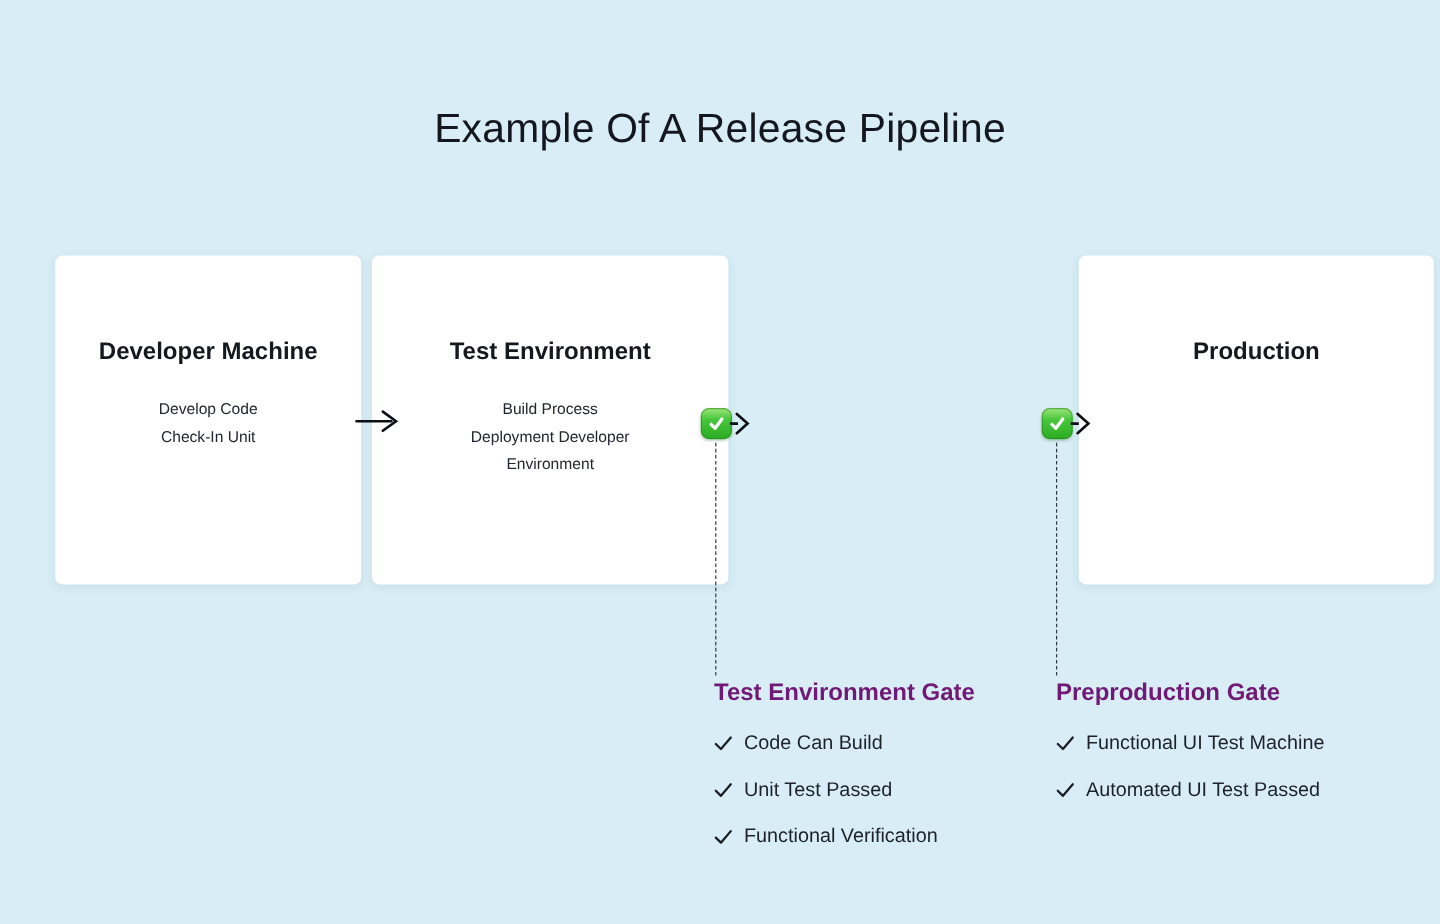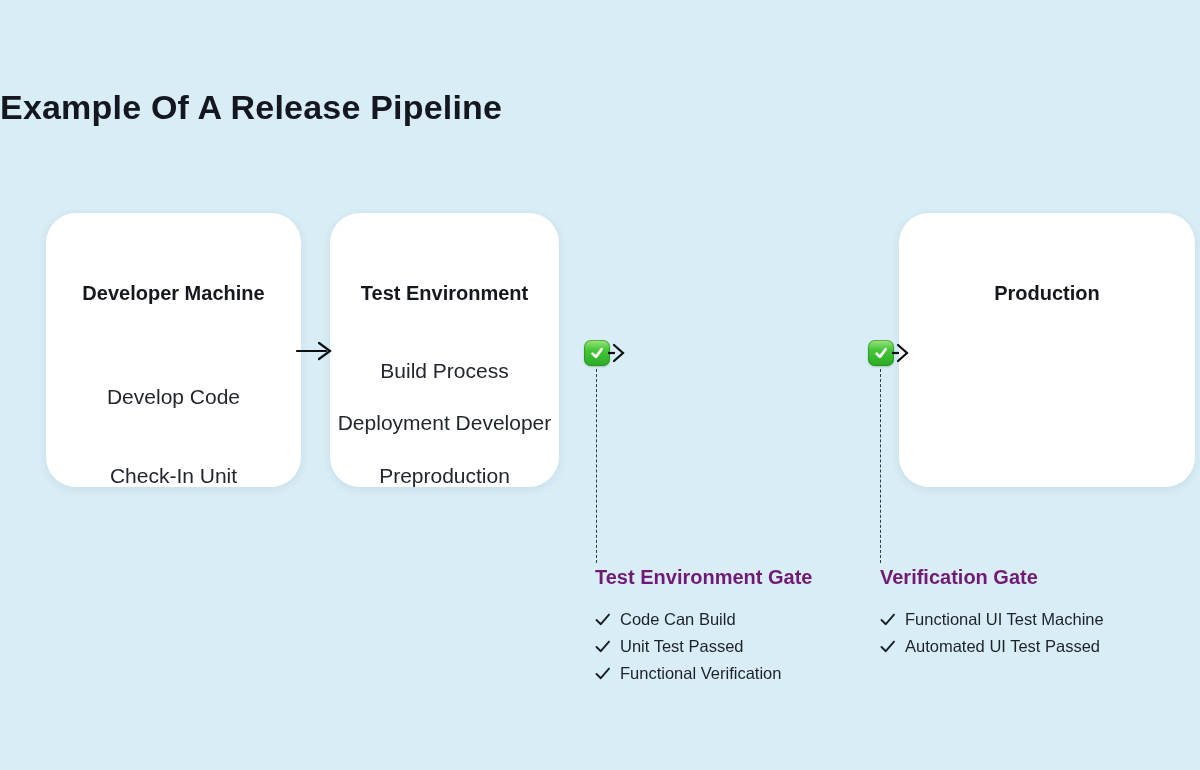--- a/index.html
+++ b/index.html
@@ -17,8 +17,9 @@
     position:absolute;
     top:88px;left:0;right:0;
     margin:0;
+    text-align:center;
     font-size:34px;
-    font-weight:700;
+    font-weight:400;
     letter-spacing:.2px;
     color:#14171f;
   }

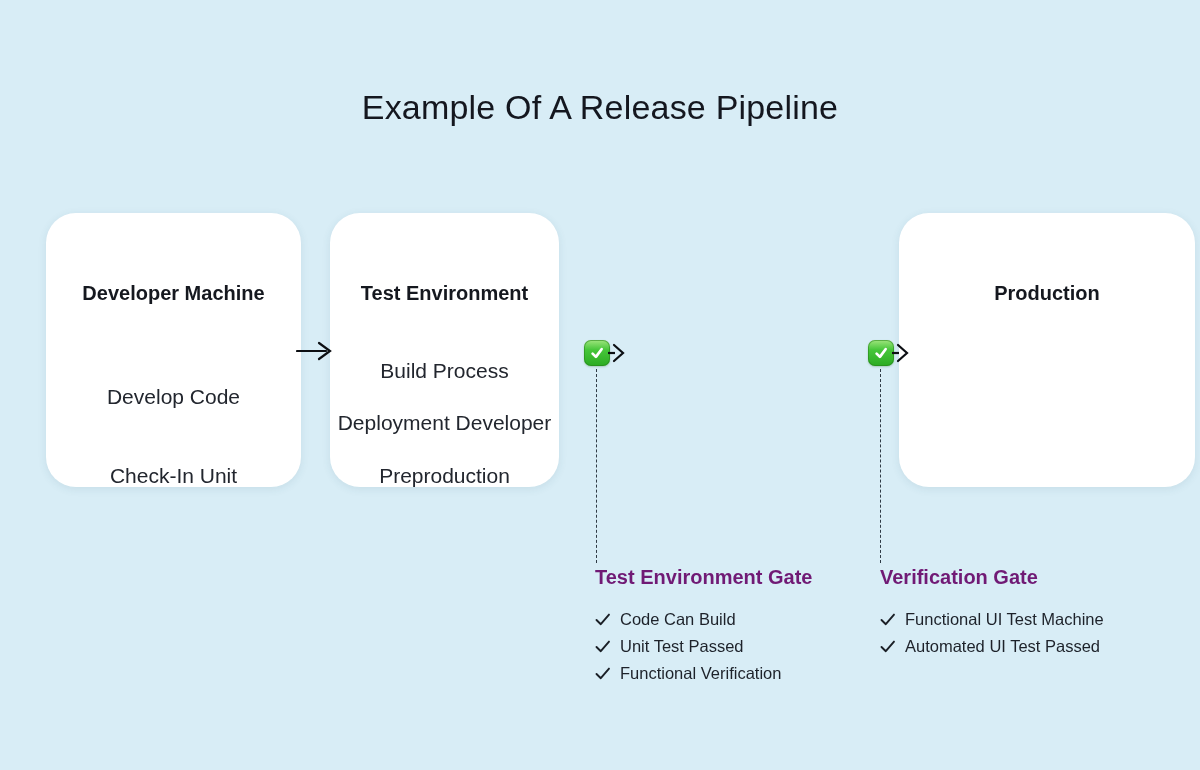--- a/index.html
+++ b/index.html
@@ -29,14 +29,13 @@
     top:213px;
     height:274px;
     background:#ffffff;
-    border-radius:30px;
+    border-radius:6px;
     box-shadow:0 2px 8px rgba(43,85,110,.10);
     display:flex;
     flex-direction:column;
     align-items:center;
     padding-top:69px;
     box-sizing:border-box;
-    justify-content:space-between;
   }
   .card-1{left:46px;width:255px;}
   .card-2{left:330px;width:229px;}

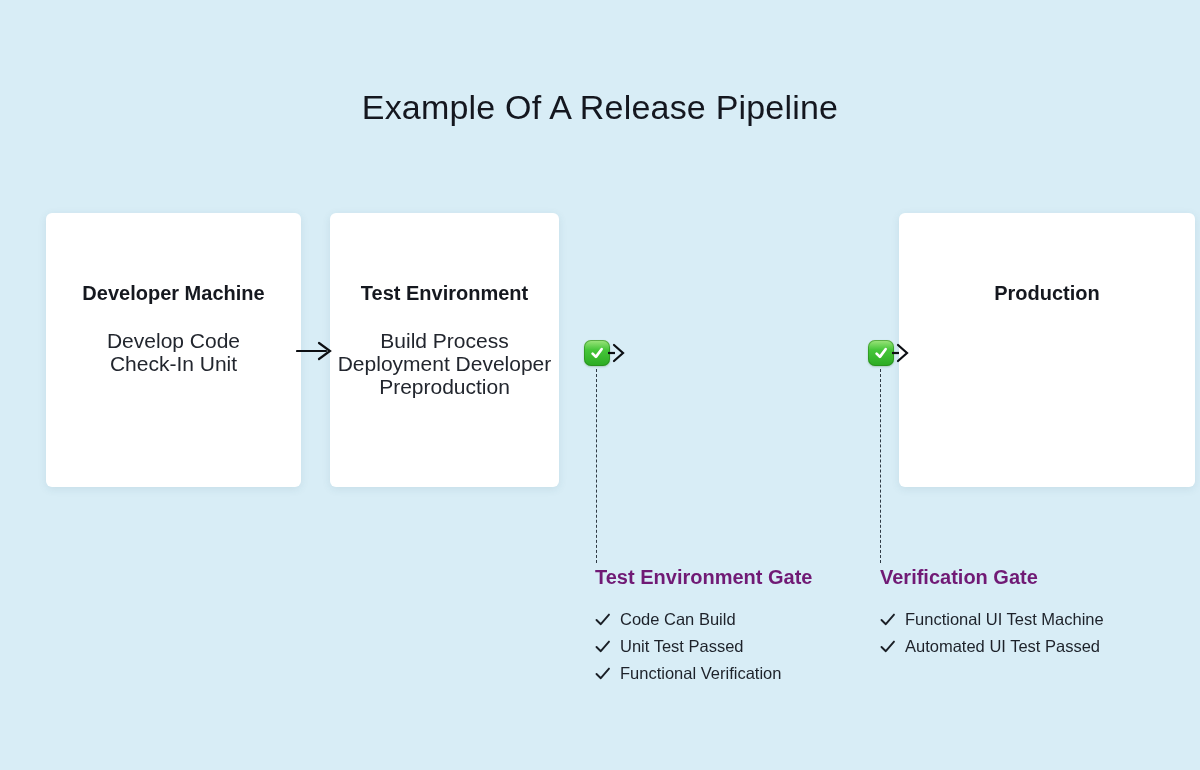--- a/index.html
+++ b/index.html
@@ -38,7 +38,7 @@
     box-sizing:border-box;
   }
   .card-1{left:46px;width:255px;}
-  .card-2{left:330px;width:229px;}
+  .card-2{left:310px;width:297px;}
   .card-3{left:615px;width:254px;}
   .card-4{left:899px;width:296px;}
   .card-title{

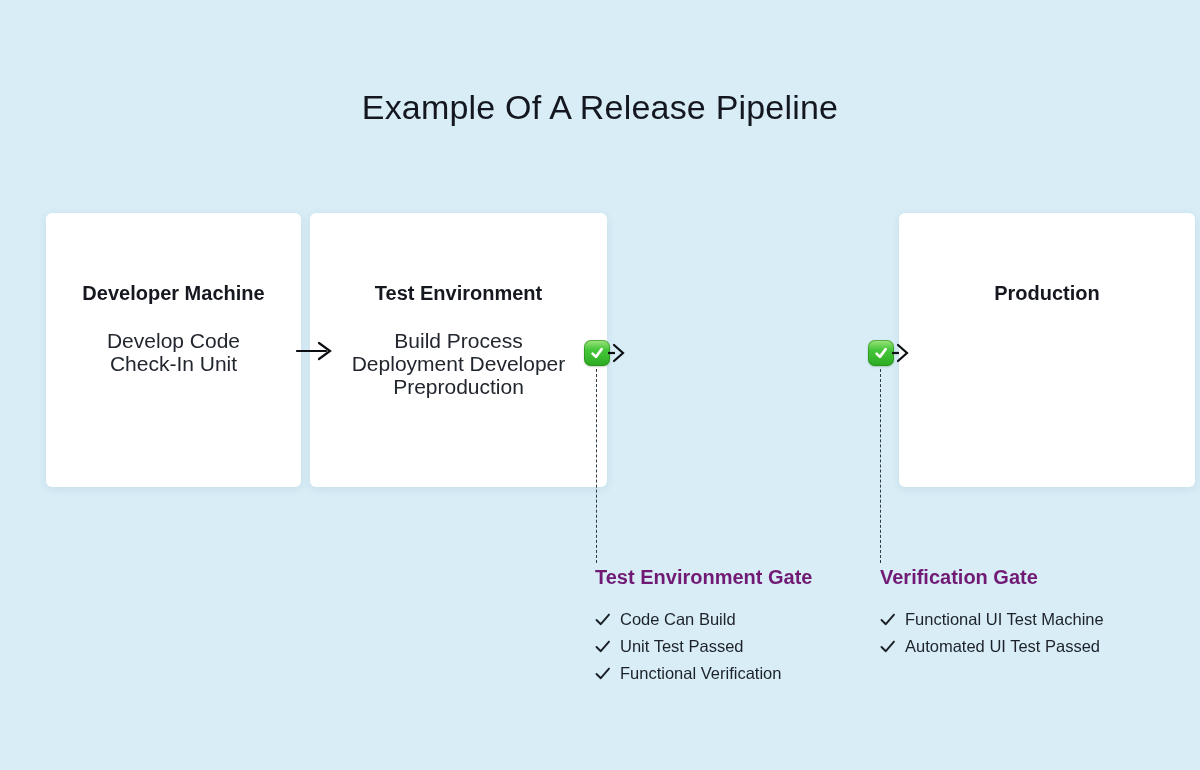--- a/index.html
+++ b/index.html
@@ -49,7 +49,7 @@
     text-align:center;
   }
   .card-line{
-    font-size:21px;
+    font-size:13px;
     line-height:23px;
     color:#22262e;
     text-align:center;

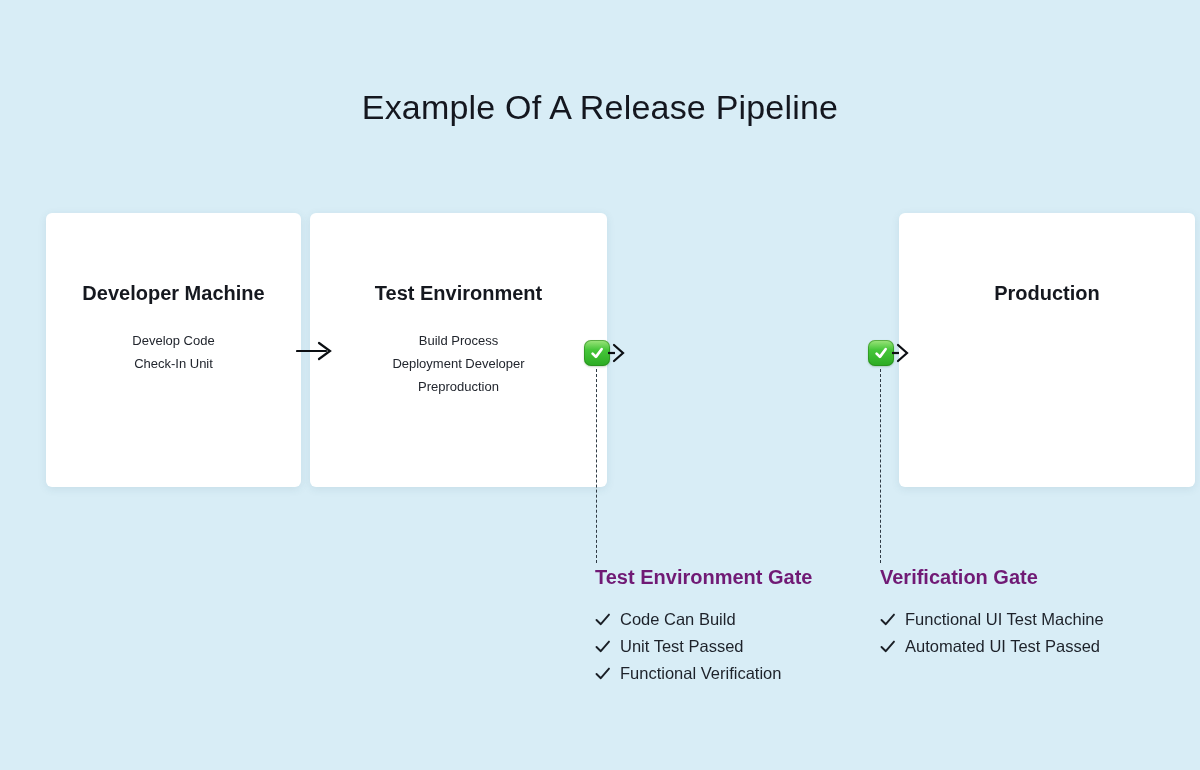--- a/index.html
+++ b/index.html
@@ -122,7 +122,7 @@
     <h2 class="card-title">Test Environment</h2>
     <div class="card-line">Build Process</div>
     <div class="card-line">Deployment Developer</div>
-    <div class="card-line">Preproduction</div>
+    <div class="card-line">Environment</div>
   </section>
 
 

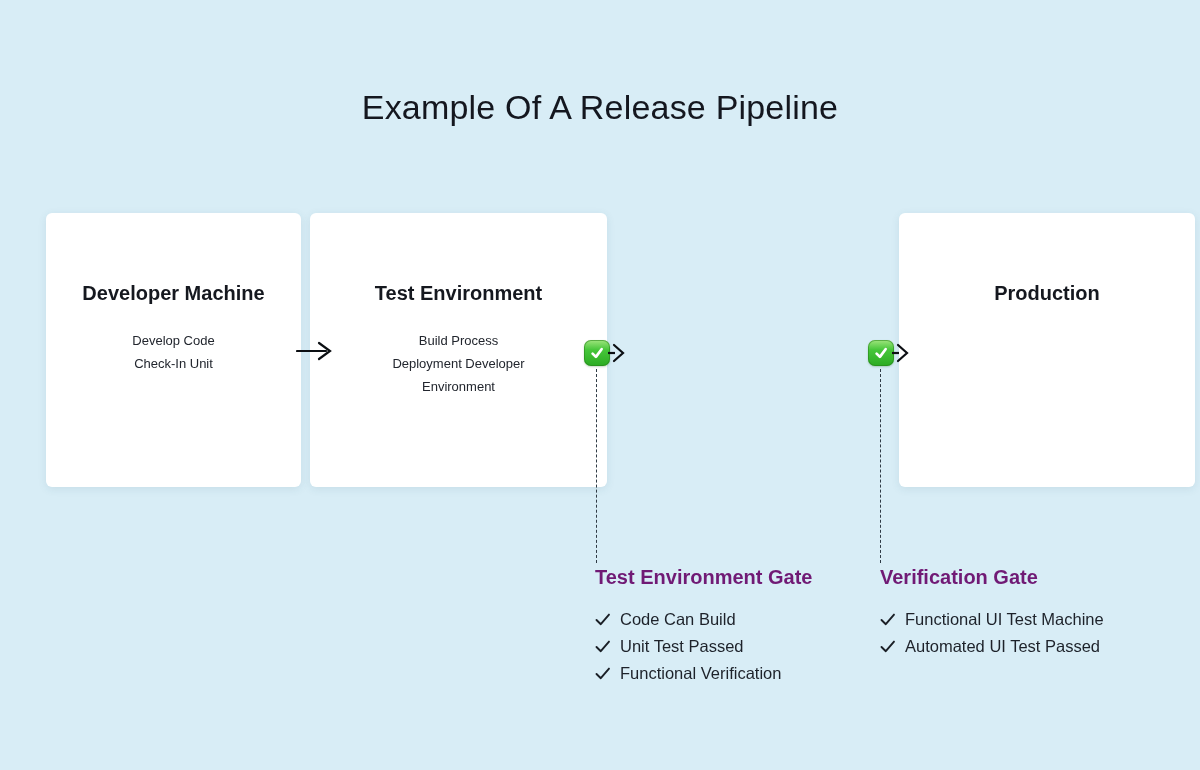--- a/index.html
+++ b/index.html
@@ -187,7 +187,7 @@
   </div>
 
   <div class="gate gate-2">
-    <h3 class="gate-title">Verification Gate</h3>
+    <h3 class="gate-title">Preproduction Gate</h3>
     <ul class="gate-list">
       <li class="gate-item">
         <svg width="16" height="15" viewBox="0 0 16 15">

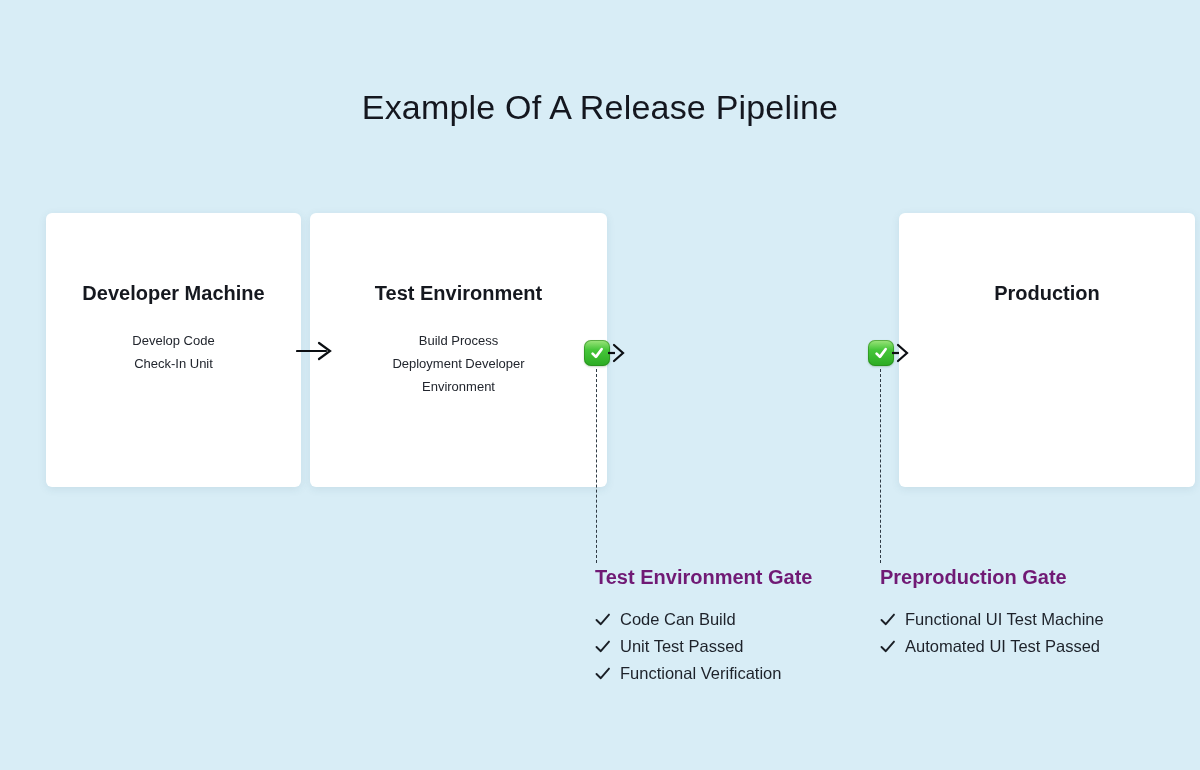--- a/index.html
+++ b/index.html
@@ -95,7 +95,7 @@
   .gate-list{
     list-style:none;
     margin:0;padding:0;
-    display:flex;flex-direction:column;gap:10px;
+    display:flex;flex-direction:column;gap:22px;
   }
   .gate-item{
     display:flex;align-items:center;gap:9px;

